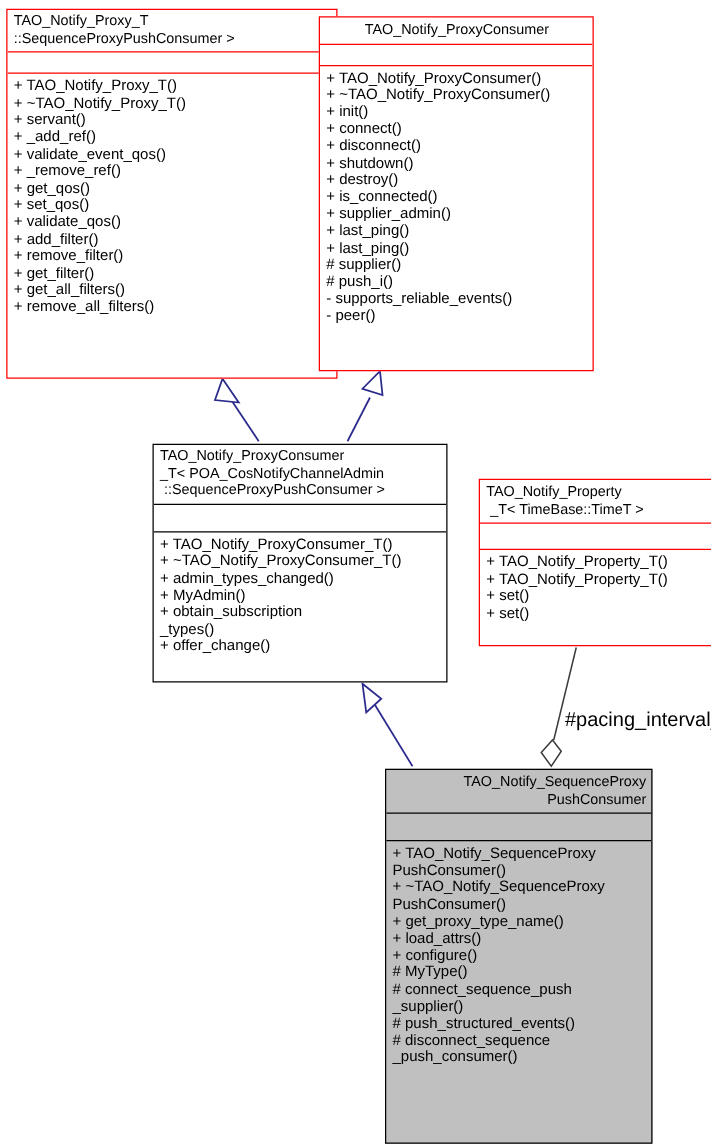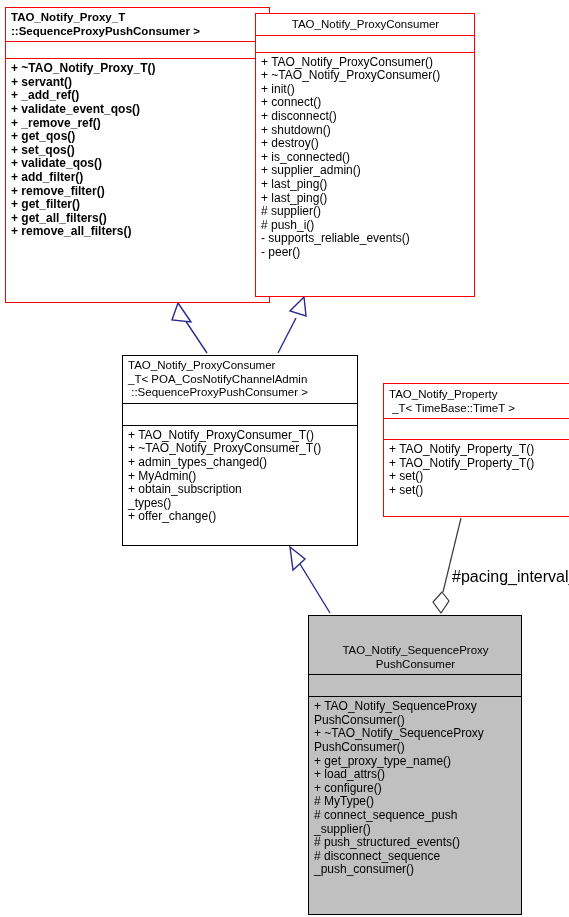--- a/index.html
+++ b/index.html
@@ -85,7 +85,7 @@
     white-space: pre;
   }
   
-  #box-proxy-t      { left: 5px;   top: 7px;   width: 265px; height: 296px; font-weight: bold; }
+  #box-proxy-t      { left: 5px;   top: 7px;   width: 265px; height: 296px; }
   #box-proxyconsumer{ left: 255px; top: 13px;  width: 220px; height: 284px; }
   #box-proxyconsumer-t { left: 122px; top: 355px; width: 236px; height: 191px; }
   #box-property-t   { left: 383px; top: 383px; width: 212px; height: 134px; }

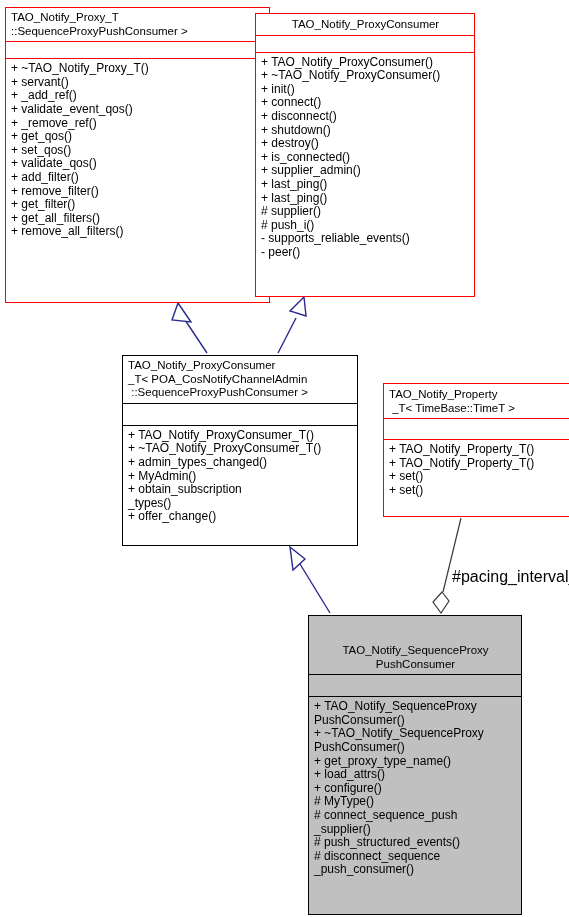--- a/index.html
+++ b/index.html
@@ -133,6 +133,7 @@
     </div>
     <div class="compartment attrs"></div>
     <div class="compartment ops">
+      <div class="line">+ TAO_Notify_Proxy_T()</div>
       <div class="line">+ ~TAO_Notify_Proxy_T()</div>
       <div class="line">+ servant()</div>
       <div class="line">+ _add_ref()</div>

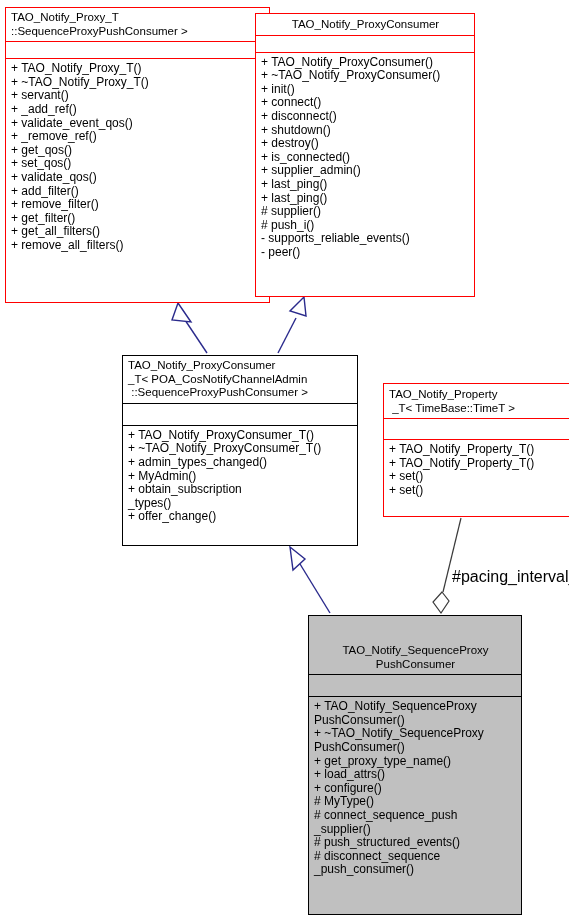--- a/index.html
+++ b/index.html
@@ -93,7 +93,7 @@
 
   #box-proxyconsumer .compartment.title { text-align: center; padding-top: 4px; }
   #box-property-t .compartment.title { padding-top: 4px; }
-  #box-seqproxy .compartment.title { text-align: center; padding-top: 4px; margin-top: 24px; }
+  #box-seqproxy .compartment.title { text-align: right; padding-top: 4px; }
   #box-seqproxy .compartment.attrs { height: 22px; }
   #box-proxyconsumer-t .compartment.attrs { height: 22px; }
   #box-property-t .compartment.attrs { height: 21px; }

